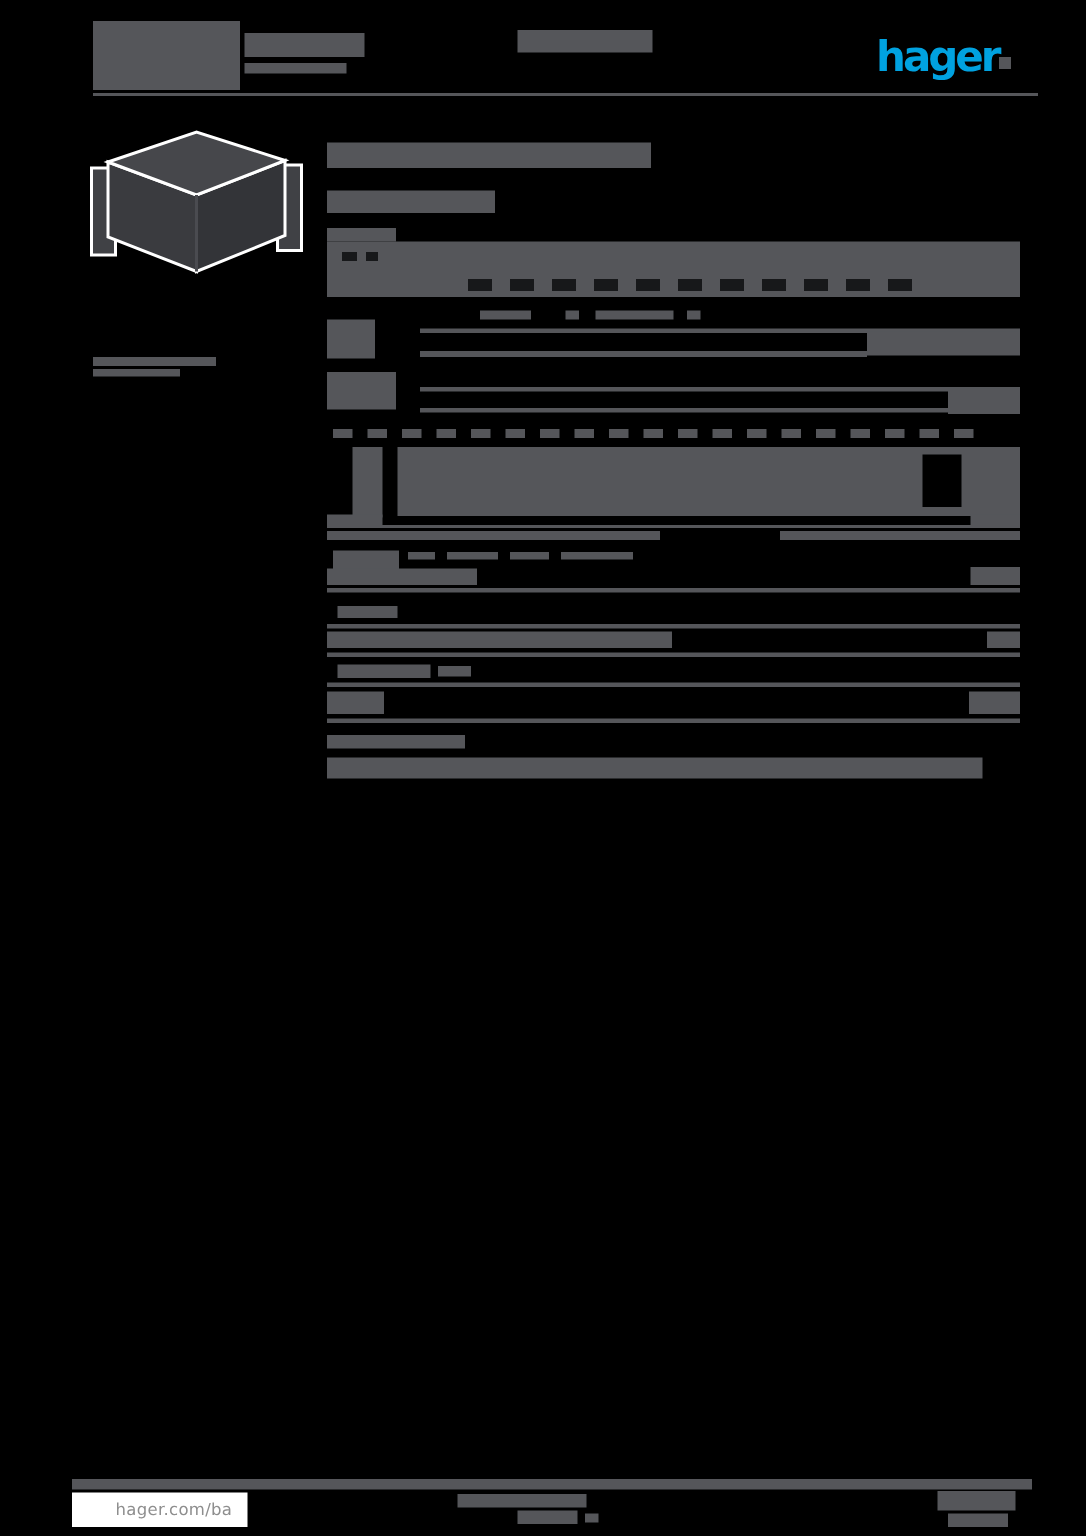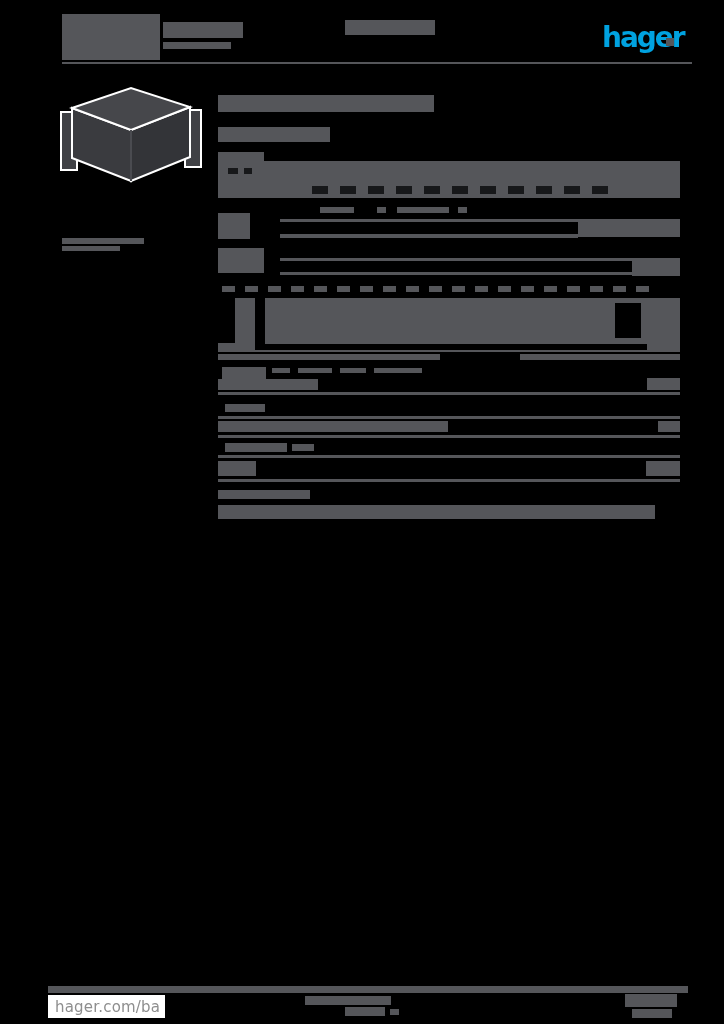--- a/index.html
+++ b/index.html
@@ -7,7 +7,7 @@
           font-family:"DejaVu Sans","Liberation Sans",sans-serif;}
   .blob{position:absolute;}
   #logo{position:absolute;left:584px;top:24px;font-weight:700;font-size:28px;
-        letter-spacing:-2px;line-height:28px;margin-left:18px;}
+        letter-spacing:-2px;line-height:28px;}
   #logo-square{position:absolute;left:666px;top:38px;width:8px;height:8px;}
   #footer-box{position:absolute;left:48px;top:995px;width:117px;height:23px;
               display:flex;align-items:center;}

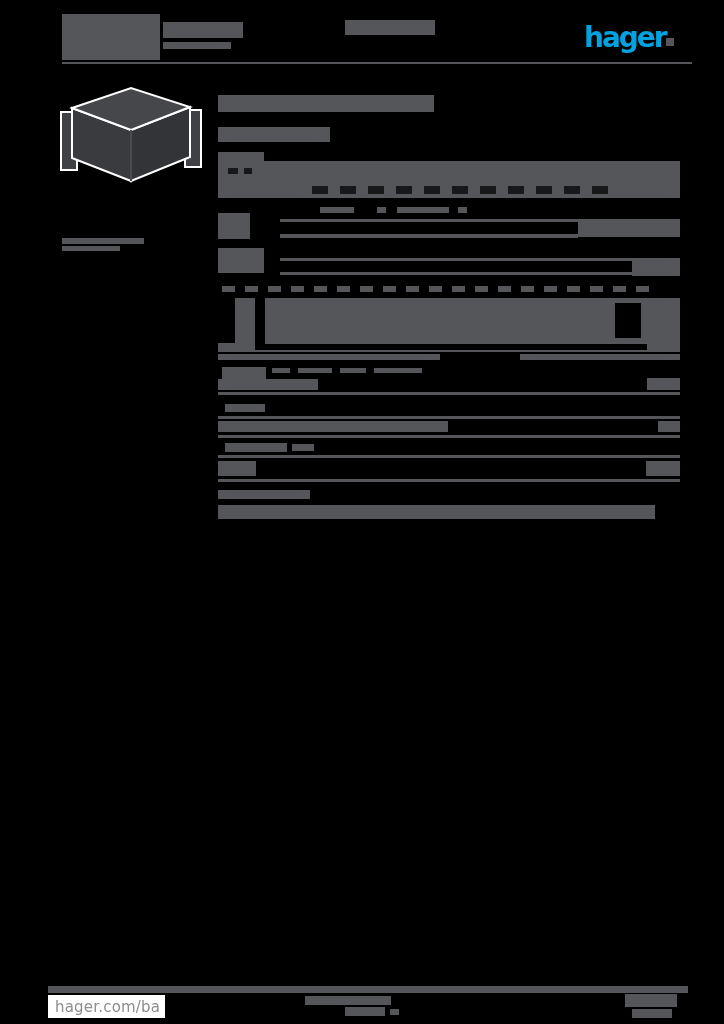--- a/index.html
+++ b/index.html
@@ -11,7 +11,7 @@
   #logo-square{position:absolute;left:666px;top:38px;width:8px;height:8px;}
   #footer-box{position:absolute;left:48px;top:995px;width:117px;height:23px;
               display:flex;align-items:center;}
-  #footer-url{font-size:15px;padding-left:7px;letter-spacing:0.2px;}
+  #footer-url{font-size:11px;padding-left:7px;letter-spacing:0.2px;margin-left:22px;}
   #product{position:absolute;left:56px;top:80px;width:150px;height:112px;}
 </style>
 </head>

